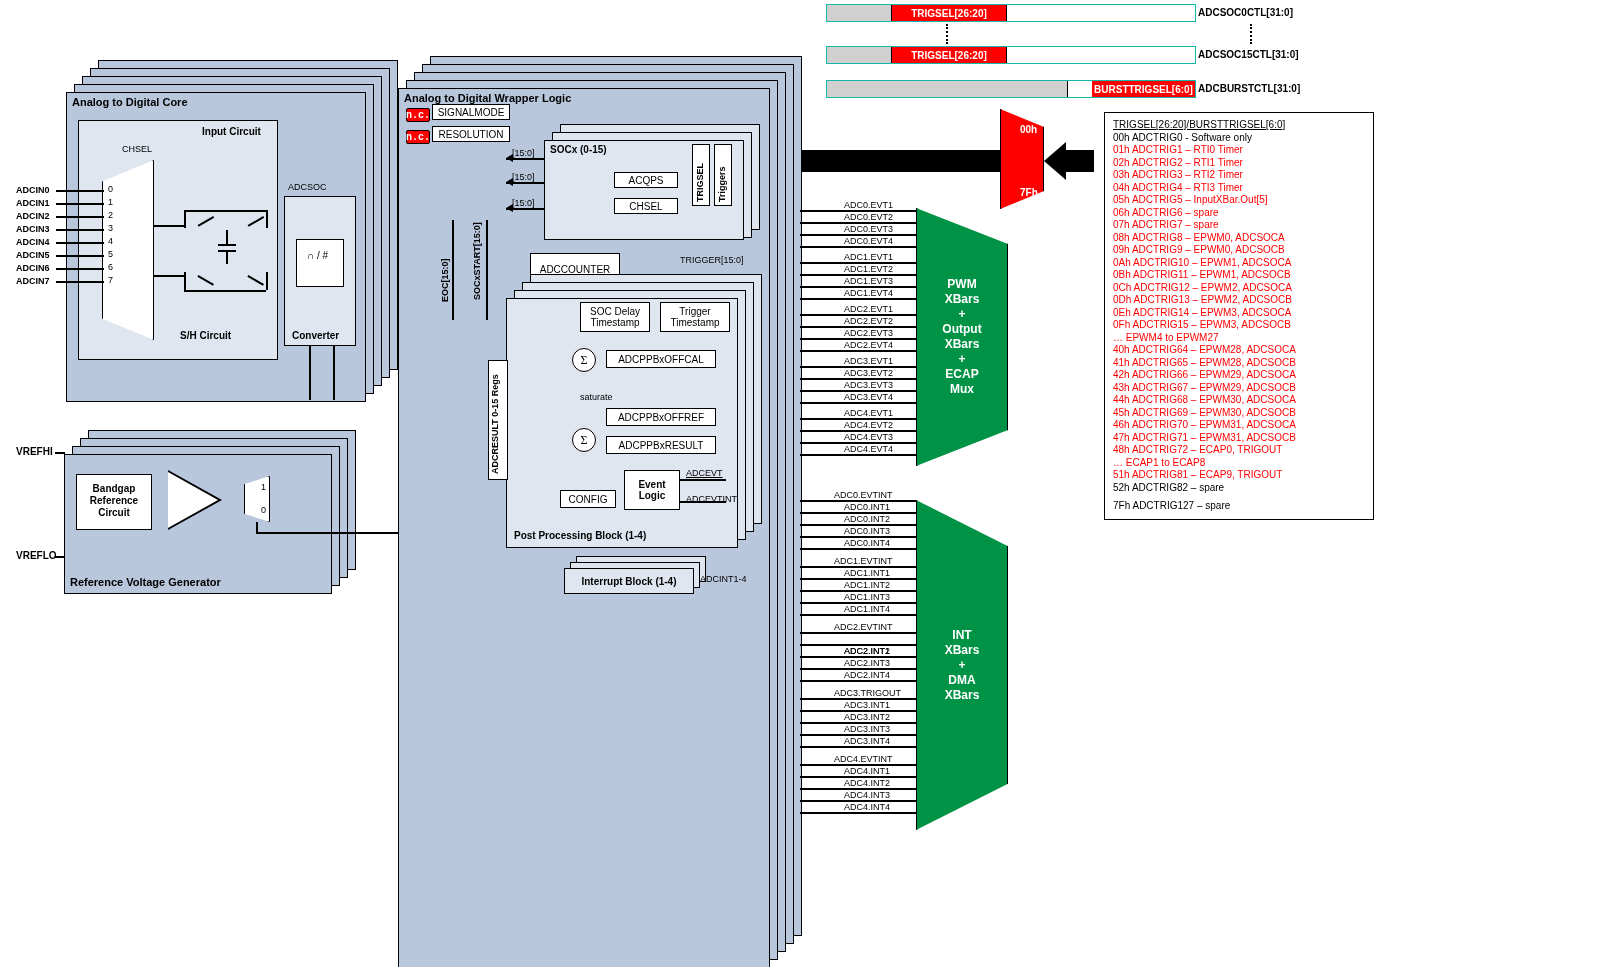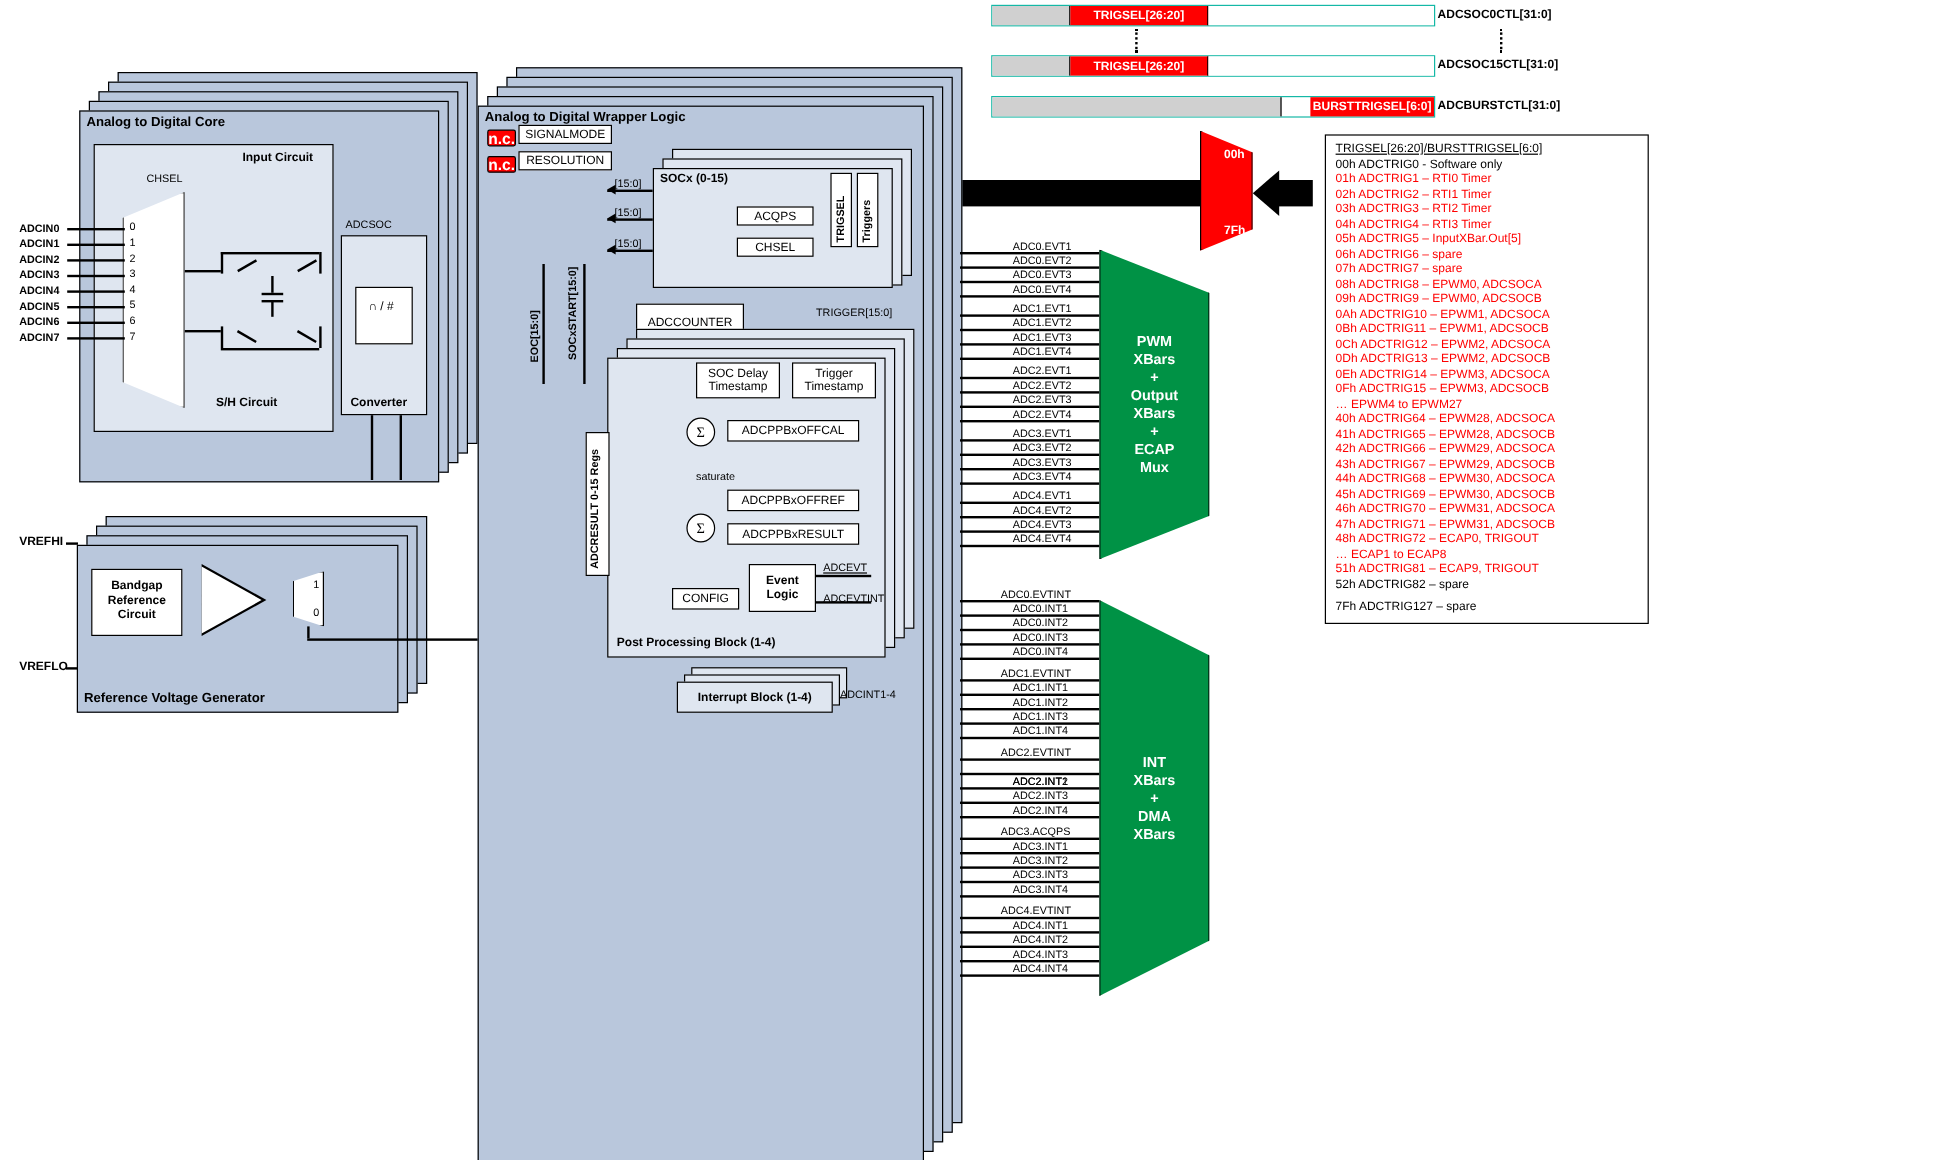--- a/index.html
+++ b/index.html
@@ -49,10 +49,11 @@
     border: 1px solid #000;
     color: #fff;
     font-weight: bold;
-    font-size: 13px;
+    font-size: 10px;
     display: flex; align-items: center; justify-content: center;
     width: 22px; height: 12px;
     border-radius: 2px;
+    font-family: Liberation Mono, monospace;
   }
 
   .rot-label {

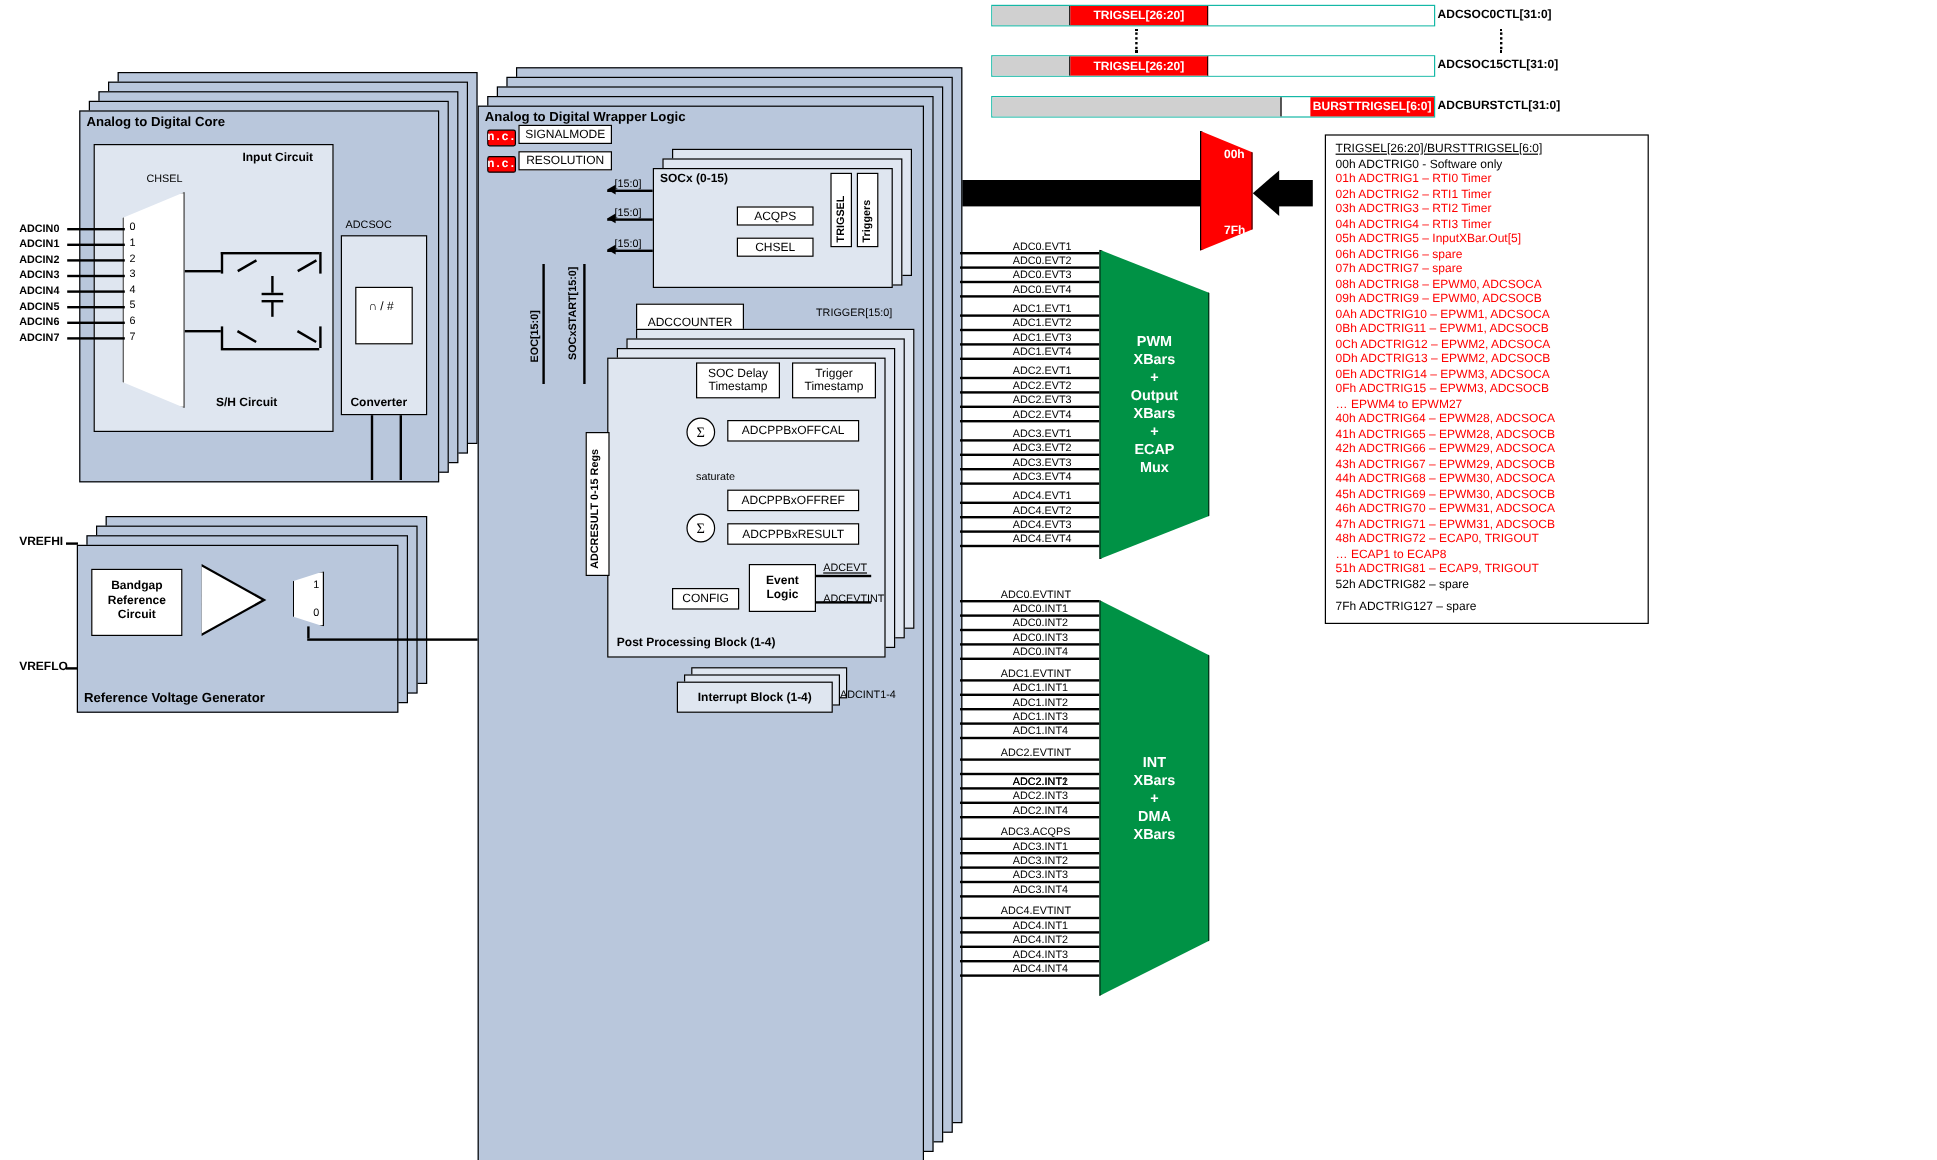--- a/index.html
+++ b/index.html
@@ -520,7 +520,7 @@
     <span class="label sm" style="left:844px; top:670px;">ADC2.INT4</span>
 
   <div class="hline" style="left:800px; top:698px; width:116px;"></div>
-    <span class="label sm" style="left:834px; top:688px;">ADC3.ACQPS</span>
+    <span class="label sm" style="left:834px; top:688px;">ADC3.TRIGOUT</span>
   <div class="hline" style="left:800px; top:710px; width:116px;"></div>
     <span class="label sm" style="left:844px; top:700px;">ADC3.INT1</span>
   <div class="hline" style="left:800px; top:722px; width:116px;"></div>

